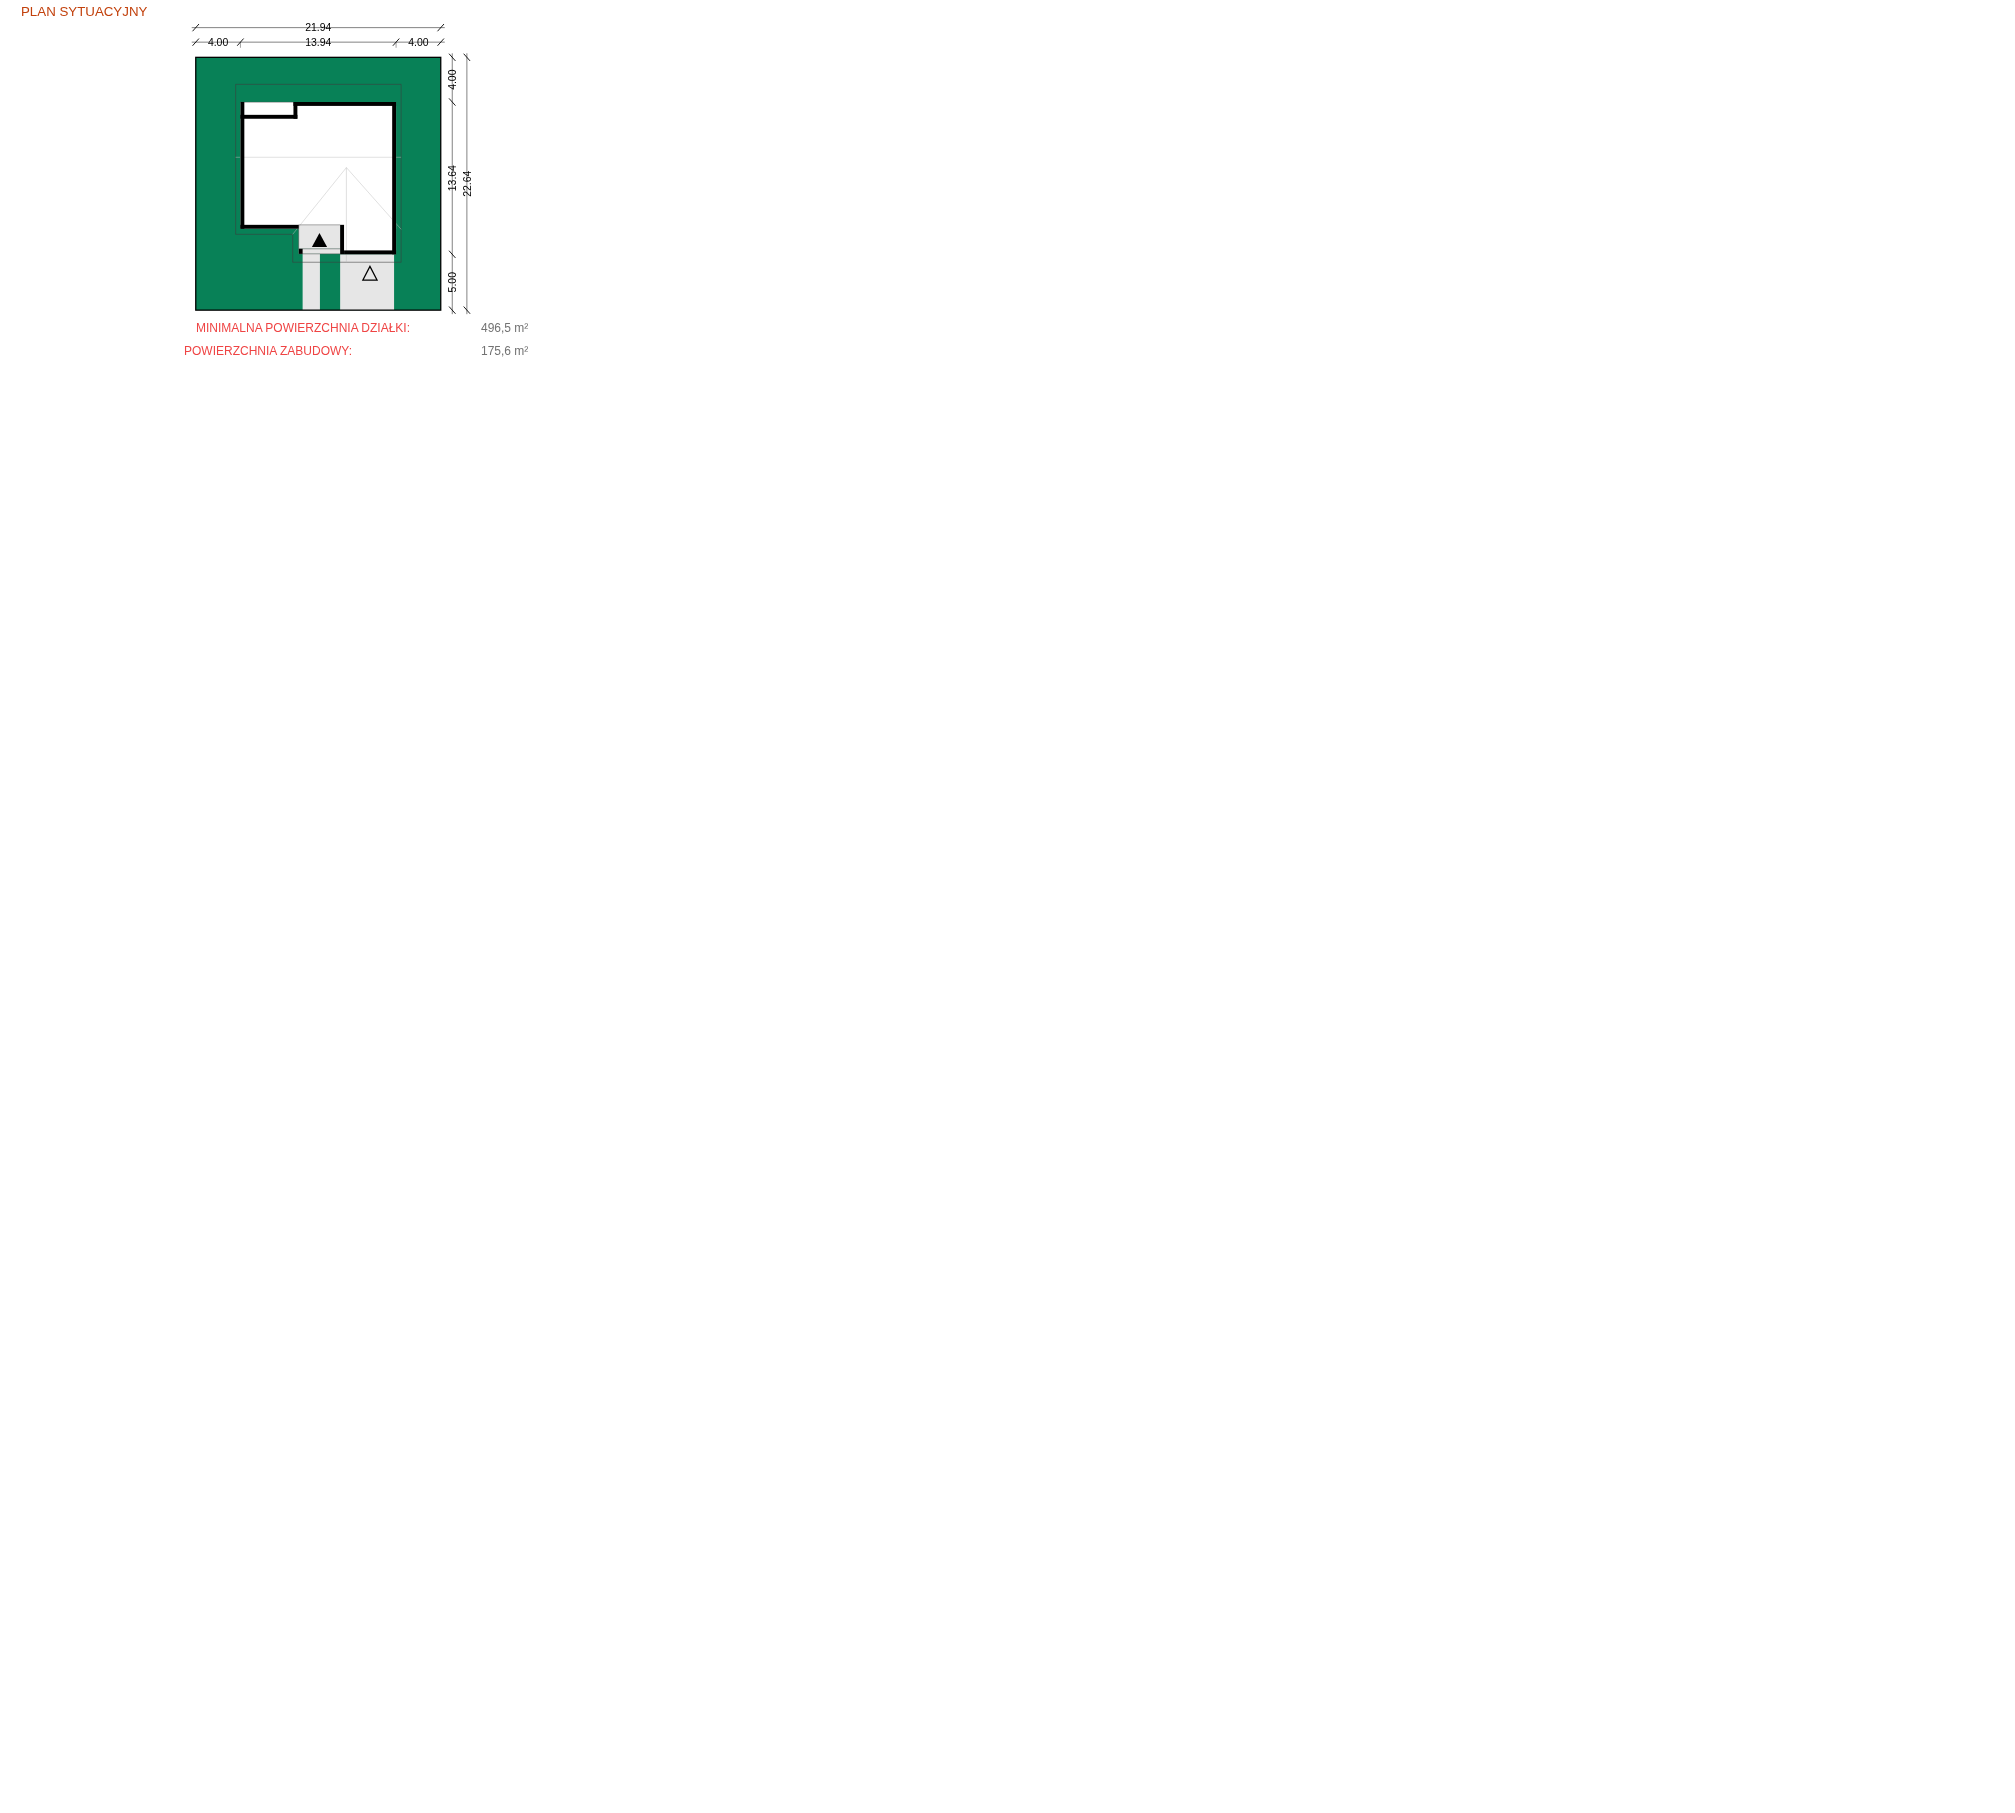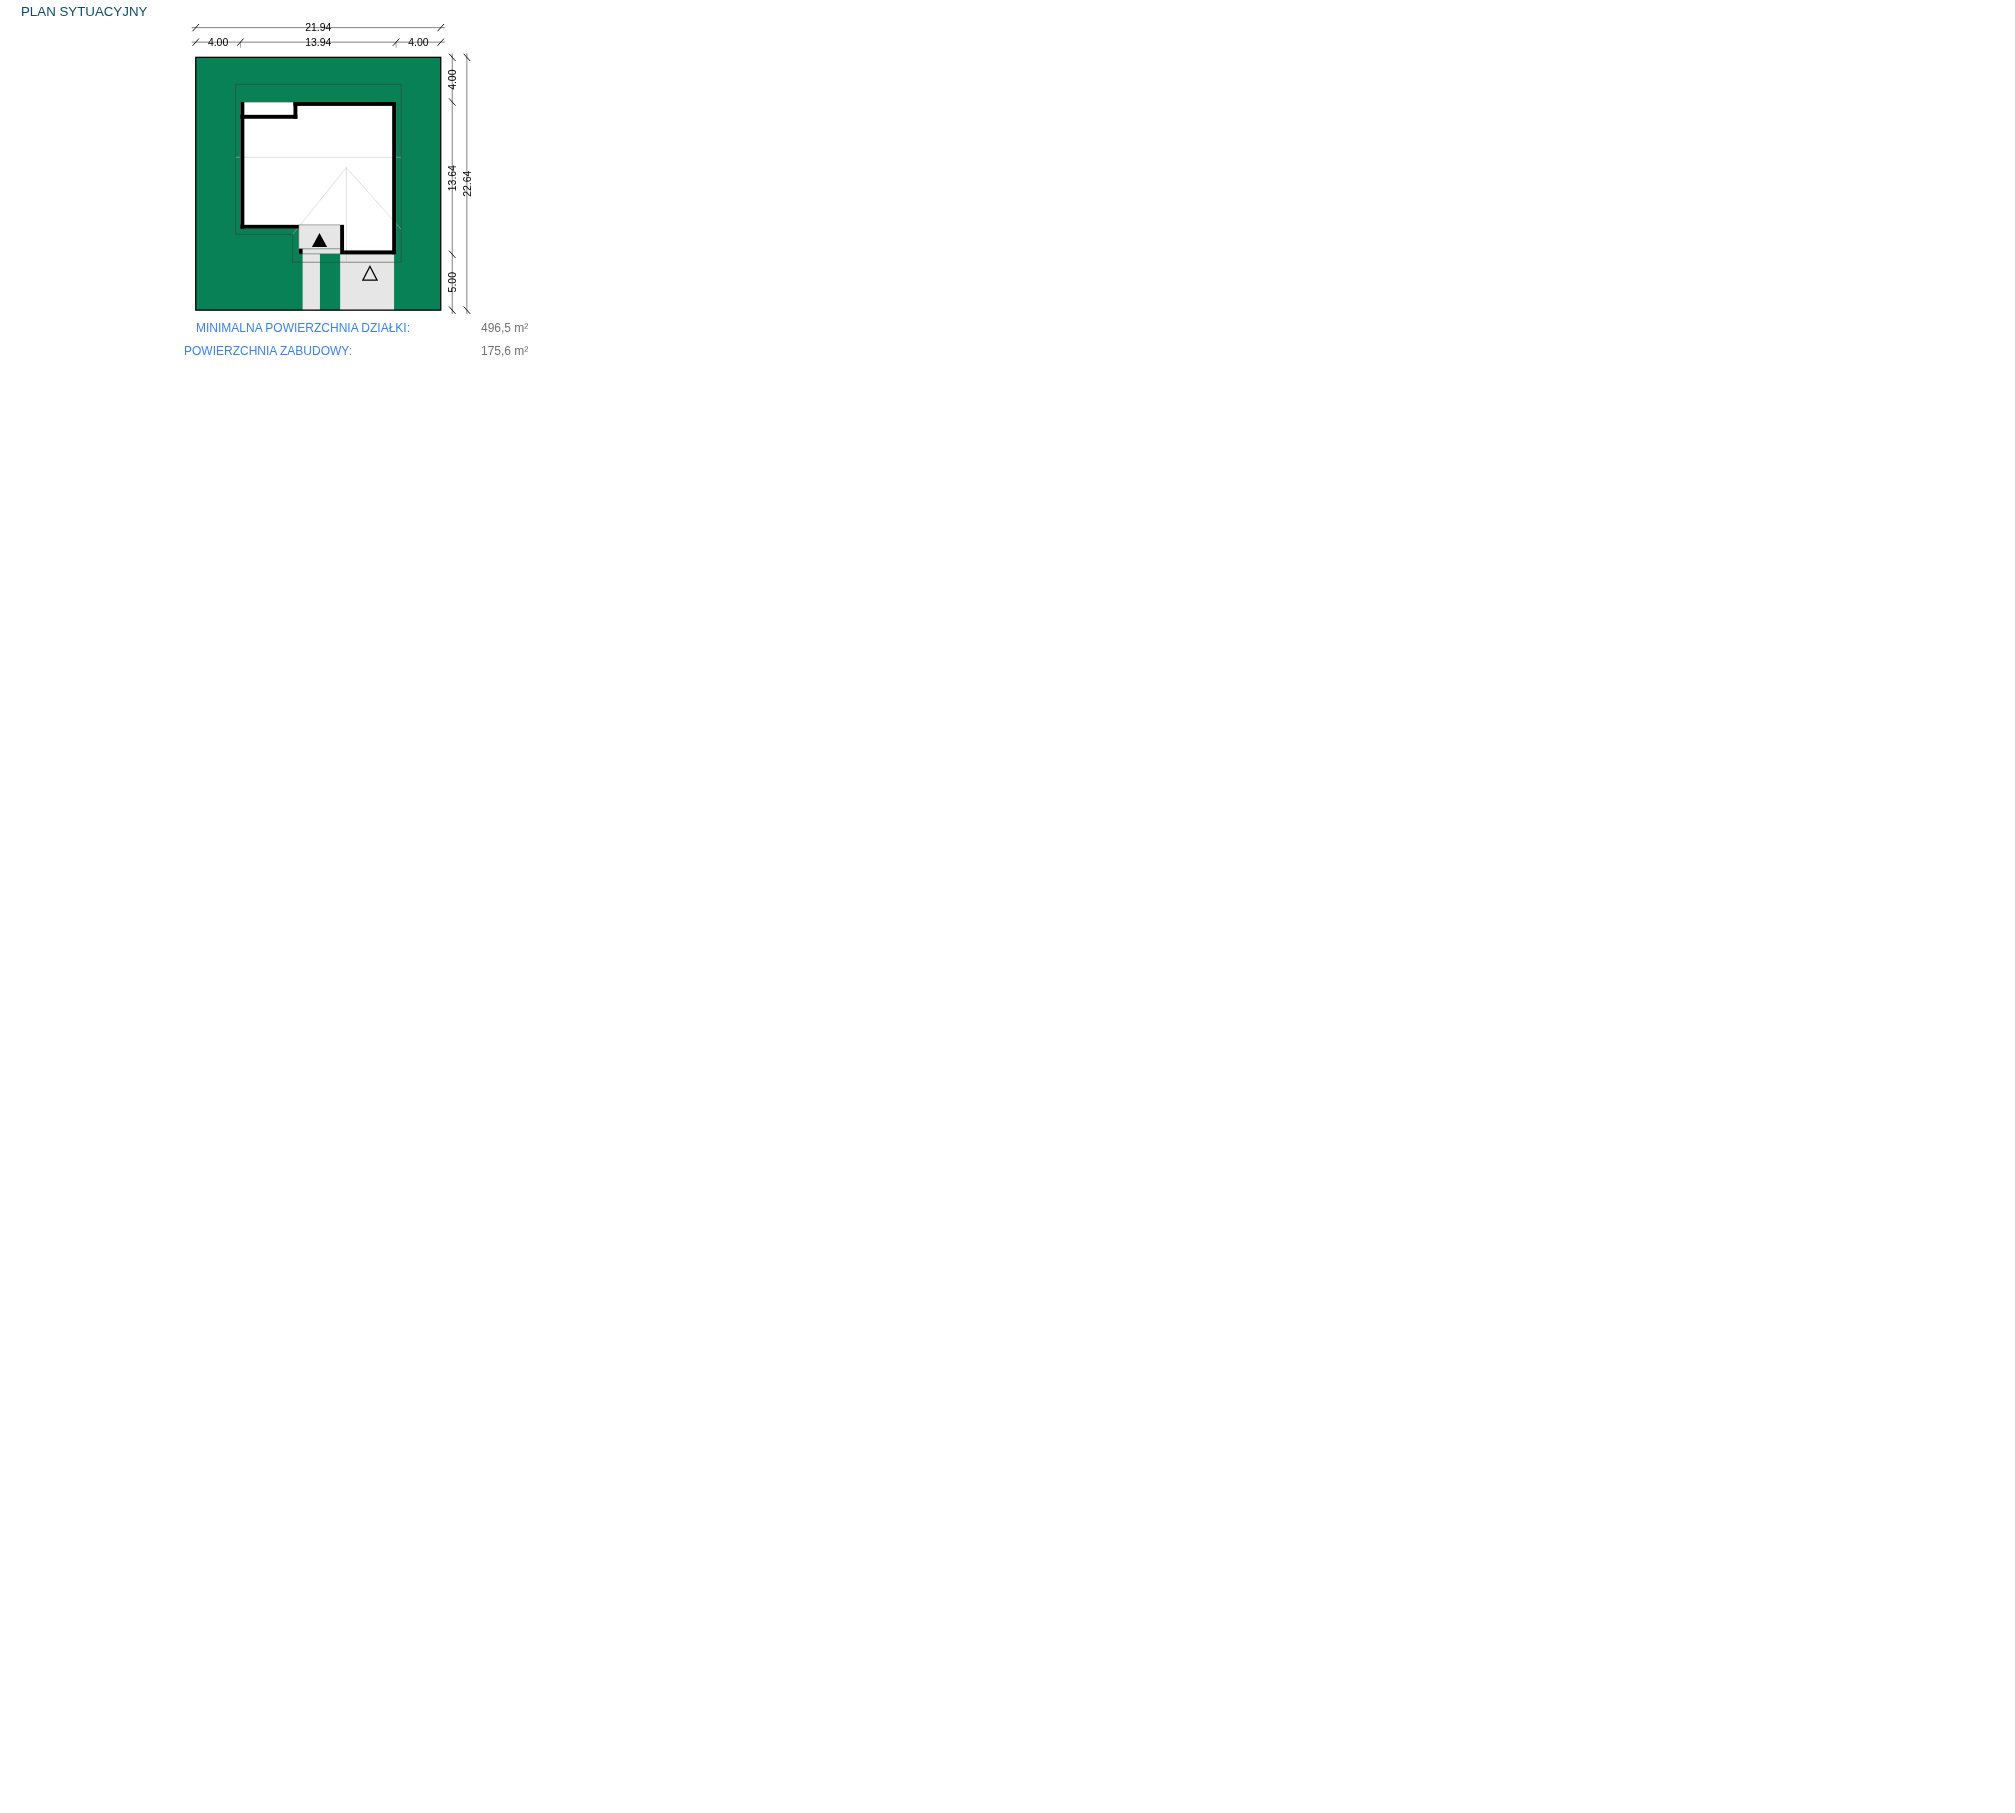--- a/index.html
+++ b/index.html
@@ -5,7 +5,7 @@
   html,body{margin:0;padding:0;background:#ffffff;}
   .stage{position:relative;width:645px;height:363px;background:#ffffff;overflow:hidden;
          font-family:"Liberation Sans",sans-serif;}
-  .title{position:absolute;left:21px;top:4px;font-size:13.3px;color:#0c4a6e;white-space:nowrap;}
+  .title{position:absolute;left:21px;top:4px;font-size:13.3px;color:#c2410c;white-space:nowrap;}
   .legend-label{position:absolute;font-size:12px;color:#3b82f6;white-space:nowrap;}
   .legend-value{position:absolute;font-size:12px;color:#737373;white-space:nowrap;}
   #plan-svg{position:absolute;left:0;top:0;}

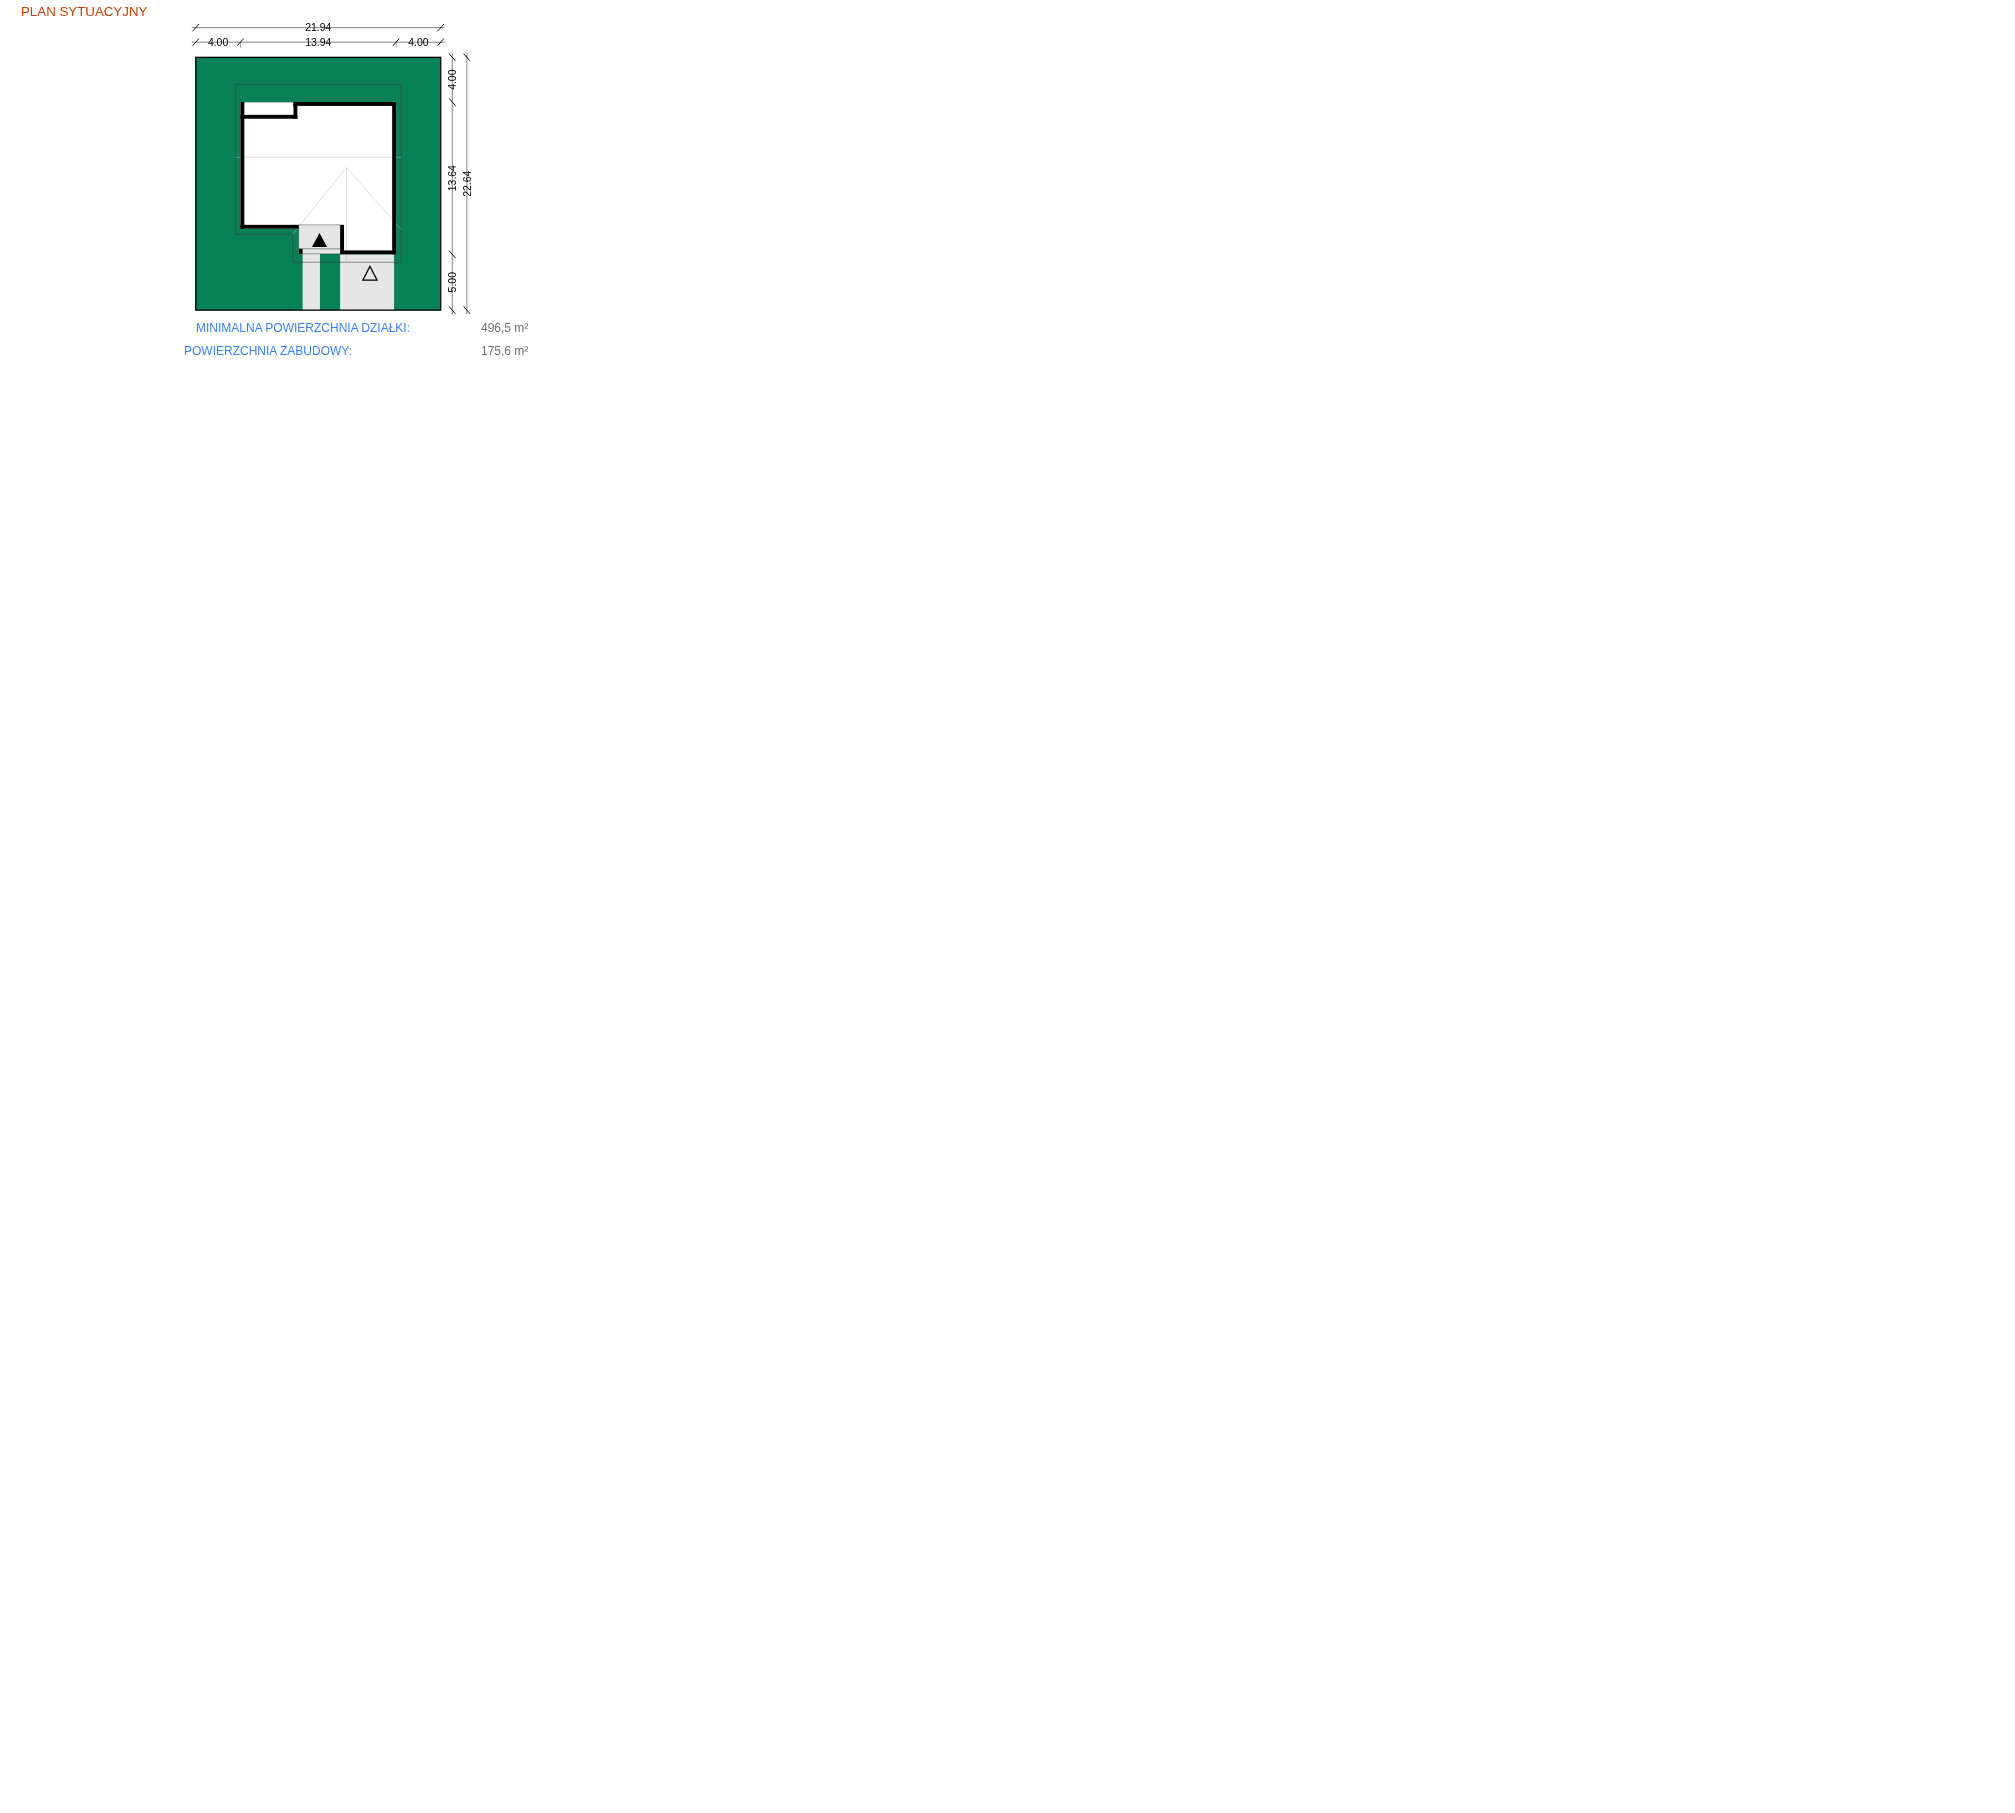--- a/index.html
+++ b/index.html
@@ -6,7 +6,7 @@
   .stage{position:relative;width:645px;height:363px;background:#ffffff;overflow:hidden;
          font-family:"Liberation Sans",sans-serif;}
   .title{position:absolute;left:21px;top:4px;font-size:13.3px;color:#c2410c;white-space:nowrap;}
-  .legend-label{position:absolute;font-size:12px;color:#3b82f6;white-space:nowrap;}
+  .legend-label{position:absolute;font-size:12px;color:#ef4444;white-space:nowrap;}
   .legend-value{position:absolute;font-size:12px;color:#737373;white-space:nowrap;}
   #plan-svg{position:absolute;left:0;top:0;}
   .dimtxt{font-family:"Liberation Sans",sans-serif;font-size:26px;fill:#000;}

